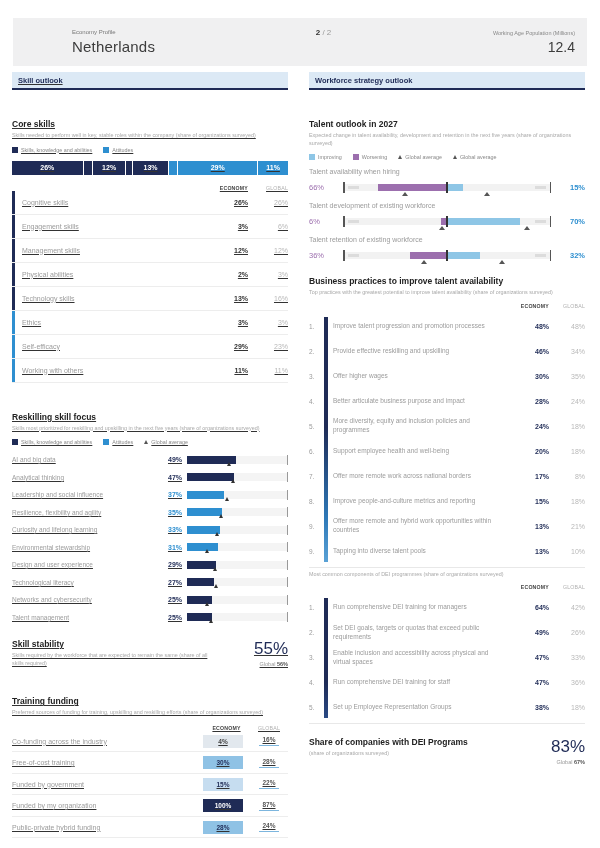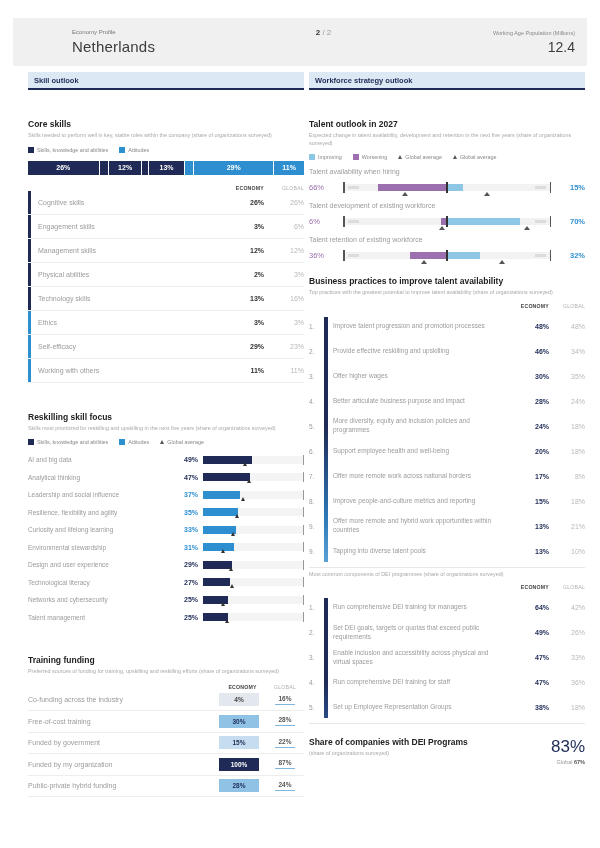--- a/index.html
+++ b/index.html
@@ -24,7 +24,7 @@
 
   
   .col{position:absolute;top:72px;width:276px;}
-  .col-left{left:28px;}
+  .col-left{left:12px;text-decoration:underline;}
   .col-right{left:309px;}
 
   .section-header{background:#dce9f5;border-bottom:2px solid #1f2b56;padding:4px 6px 3px;

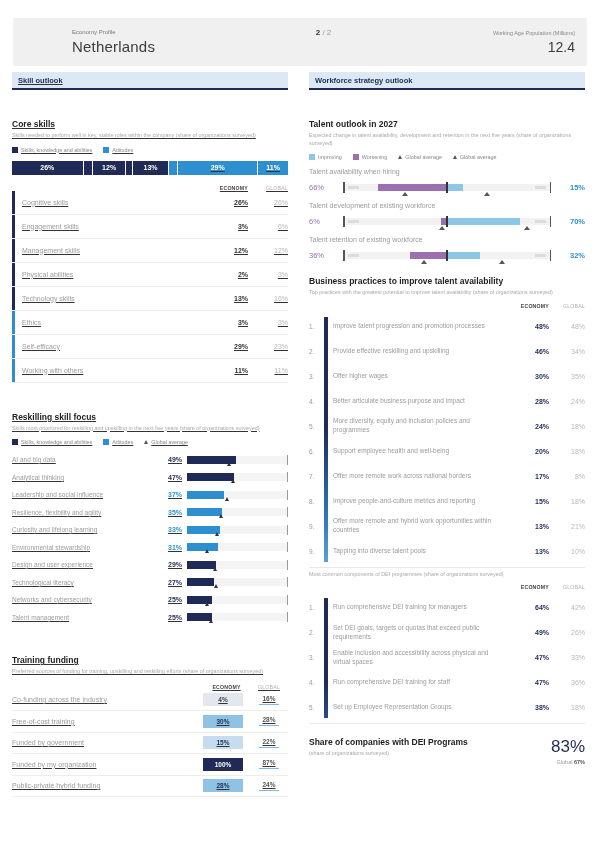--- a/index.html
+++ b/index.html
@@ -323,6 +323,16 @@
         </div>
       </div>
 
+    <div class="stat-block">
+      <div class="stat-left">
+        <div class="block-title" style="margin-top:0">Skill stability</div>
+        <div class="sub">Skills required by the workforce that are expected to remain the same (share of all skills required)</div>
+      </div>
+      <div class="stat-right">
+        <div class="big-val">55%</div>
+        <div class="global-small"><span>Global </span><b>56%</b></div>
+      </div>
+    </div>
 
     <div class="block-title">Training funding</div>
     <div class="sub nowrap">Preferred sources of funding for training, upskilling and reskilling efforts (share of organizations surveyed)</div>

